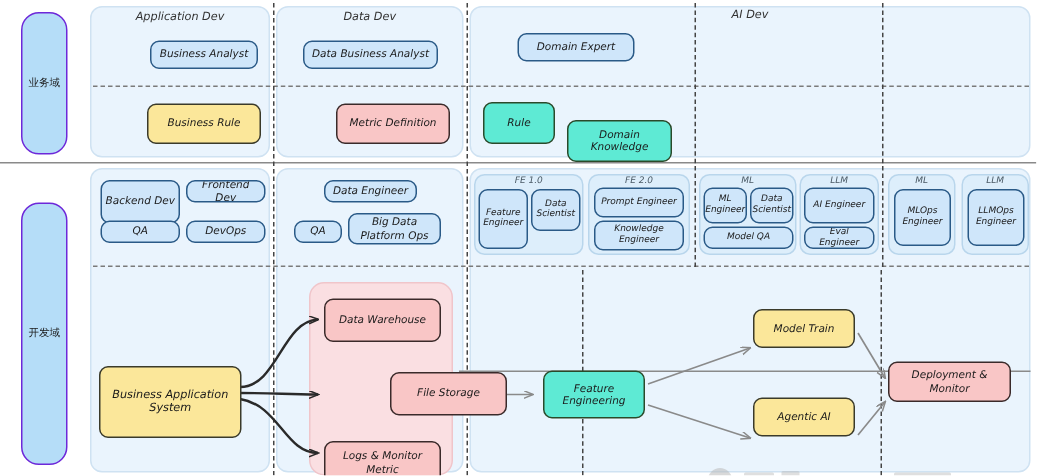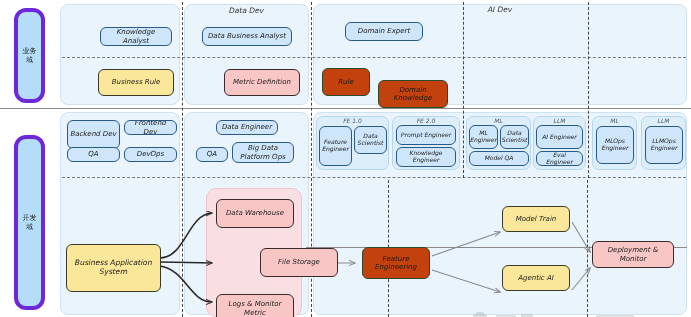--- a/index.html
+++ b/index.html
@@ -102,6 +102,7 @@
   <div class="lane" style="left:184px; top:4px; width:125px; height:101px;"></div>
   <div class="lane" style="left:313px; top:4px; width:374px; height:101px;"></div>
 
+  <div class="lane-title" style="left:60px; top:6px; width:120px;">Application Dev</div>
   <div class="lane-title" style="left:184px; top:6px; width:125px;">Data Dev</div>
   <div class="lane-title" style="left:313px; top:5px; width:374px;">AI Dev</div>
 

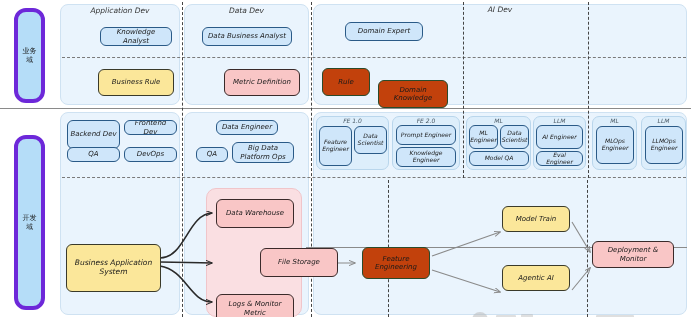--- a/index.html
+++ b/index.html
@@ -125,7 +125,7 @@
   <div class="node sidebar" style="left:14px; top:8px; width:31px; height:95px; font-size:7px; font-style:normal;">业务域</div>
   <div class="node sidebar" style="left:14px; top:135px; width:31px; height:175px; font-size:7px; font-style:normal;">开发域</div>
 
-  <div class="node blue" style="left:100px; top:27px; width:72px; height:19px;">Knowledge Analyst</div>
+  <div class="node blue" style="left:100px; top:27px; width:72px; height:19px;">Business Analyst</div>
   <div class="node blue" style="left:202px; top:27px; width:90px; height:19px;">Data Business Analyst</div>
   <div class="node blue" style="left:345px; top:22px; width:78px; height:19px;">Domain Expert</div>
 

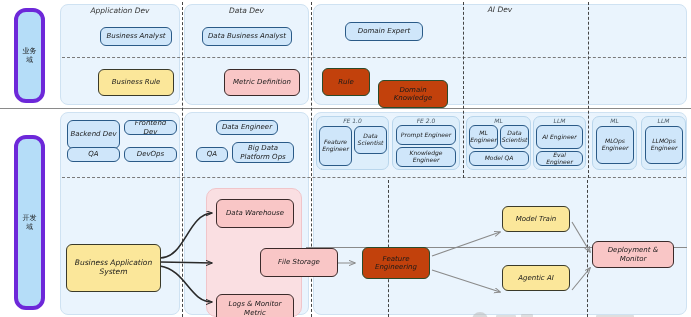--- a/index.html
+++ b/index.html
@@ -36,7 +36,7 @@
   .yellow { background: #fbe79a; border-color: #3a3a2a; }
   .pink   { background: #f9c6c6; border-color: #3a2a2a; }
   .green  { background: #c2410c; border-color: #2a4a2a; }
-  .sidebar{ background: #b5ddf8; border: 4px solid #6d28d9; border-radius: 12px; }
+  .sidebar{ background: #b5ddf8; border: 1px solid #6d28d9; border-radius: 12px; }
 
   
   .lane {

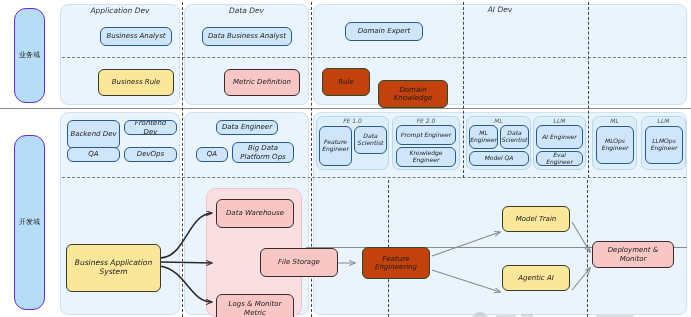--- a/index.html
+++ b/index.html
@@ -35,7 +35,7 @@
   .blue   { background: #cfe6fa; border-color: #2a5a87; }
   .yellow { background: #fbe79a; border-color: #3a3a2a; }
   .pink   { background: #f9c6c6; border-color: #3a2a2a; }
-  .green  { background: #c2410c; border-color: #2a4a2a; }
+  .green  { background: #5eead4; border-color: #2a4a2a; }
   .sidebar{ background: #b5ddf8; border: 1px solid #6d28d9; border-radius: 12px; }
 
   

